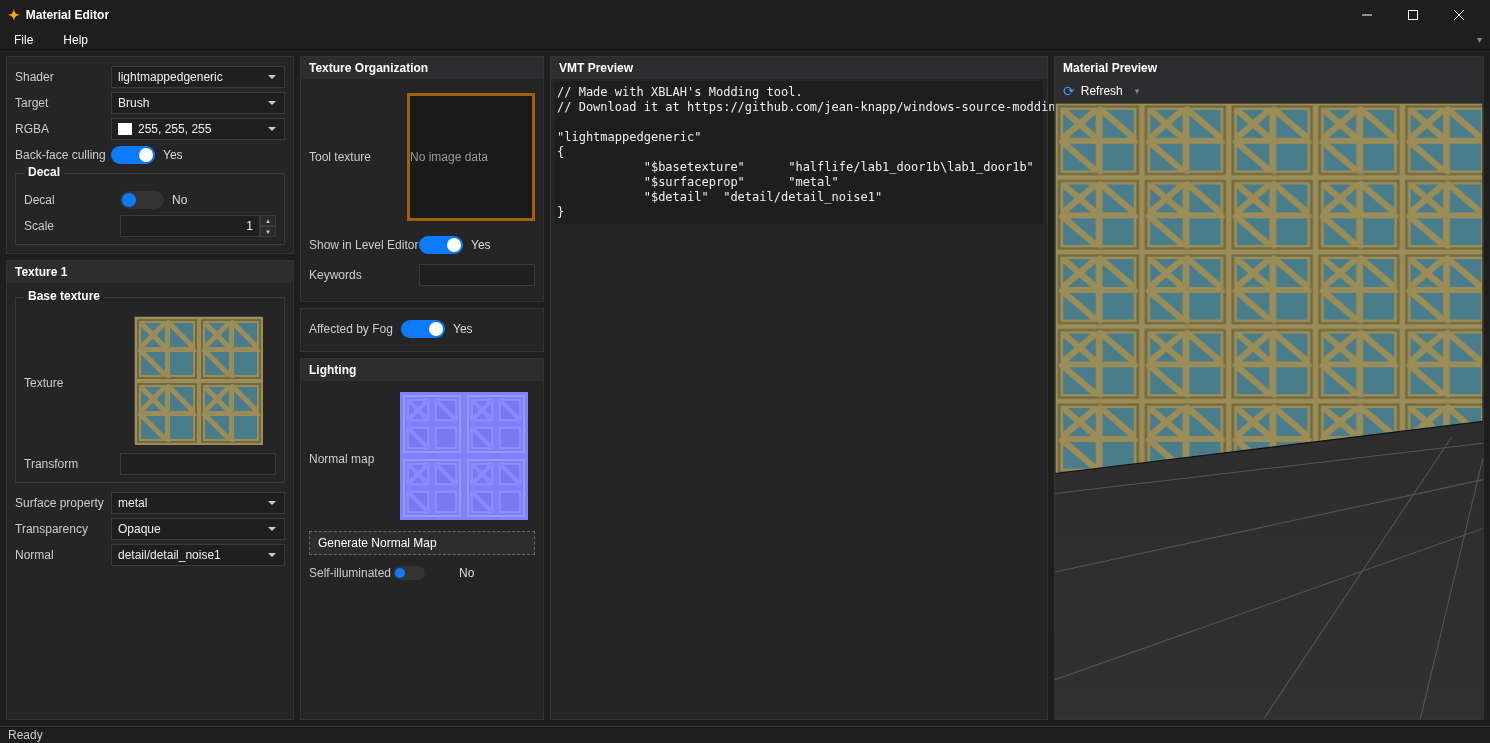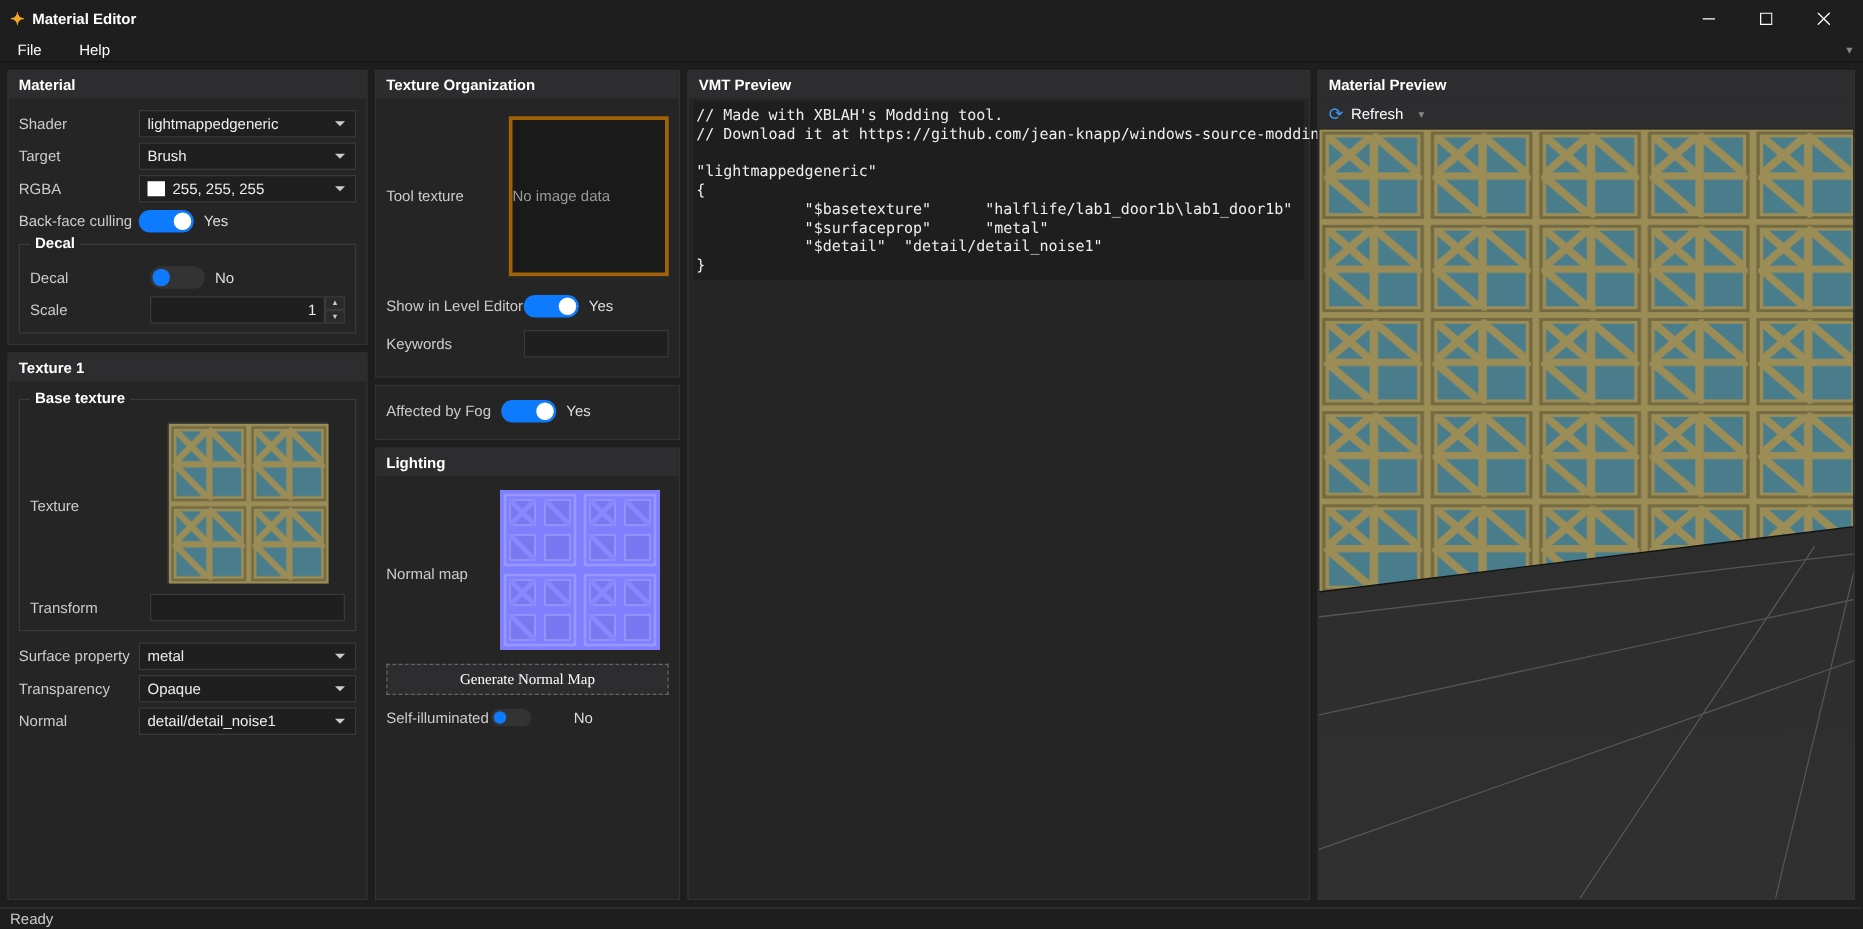--- a/index.html
+++ b/index.html
@@ -119,7 +119,6 @@
   <div class="col col1">
 
     <div class="panel">
-      <div class="panel-hdr">Material</div>
       <div class="panel-body">
         <div class="row">
           <div class="lbl">Shader</div>

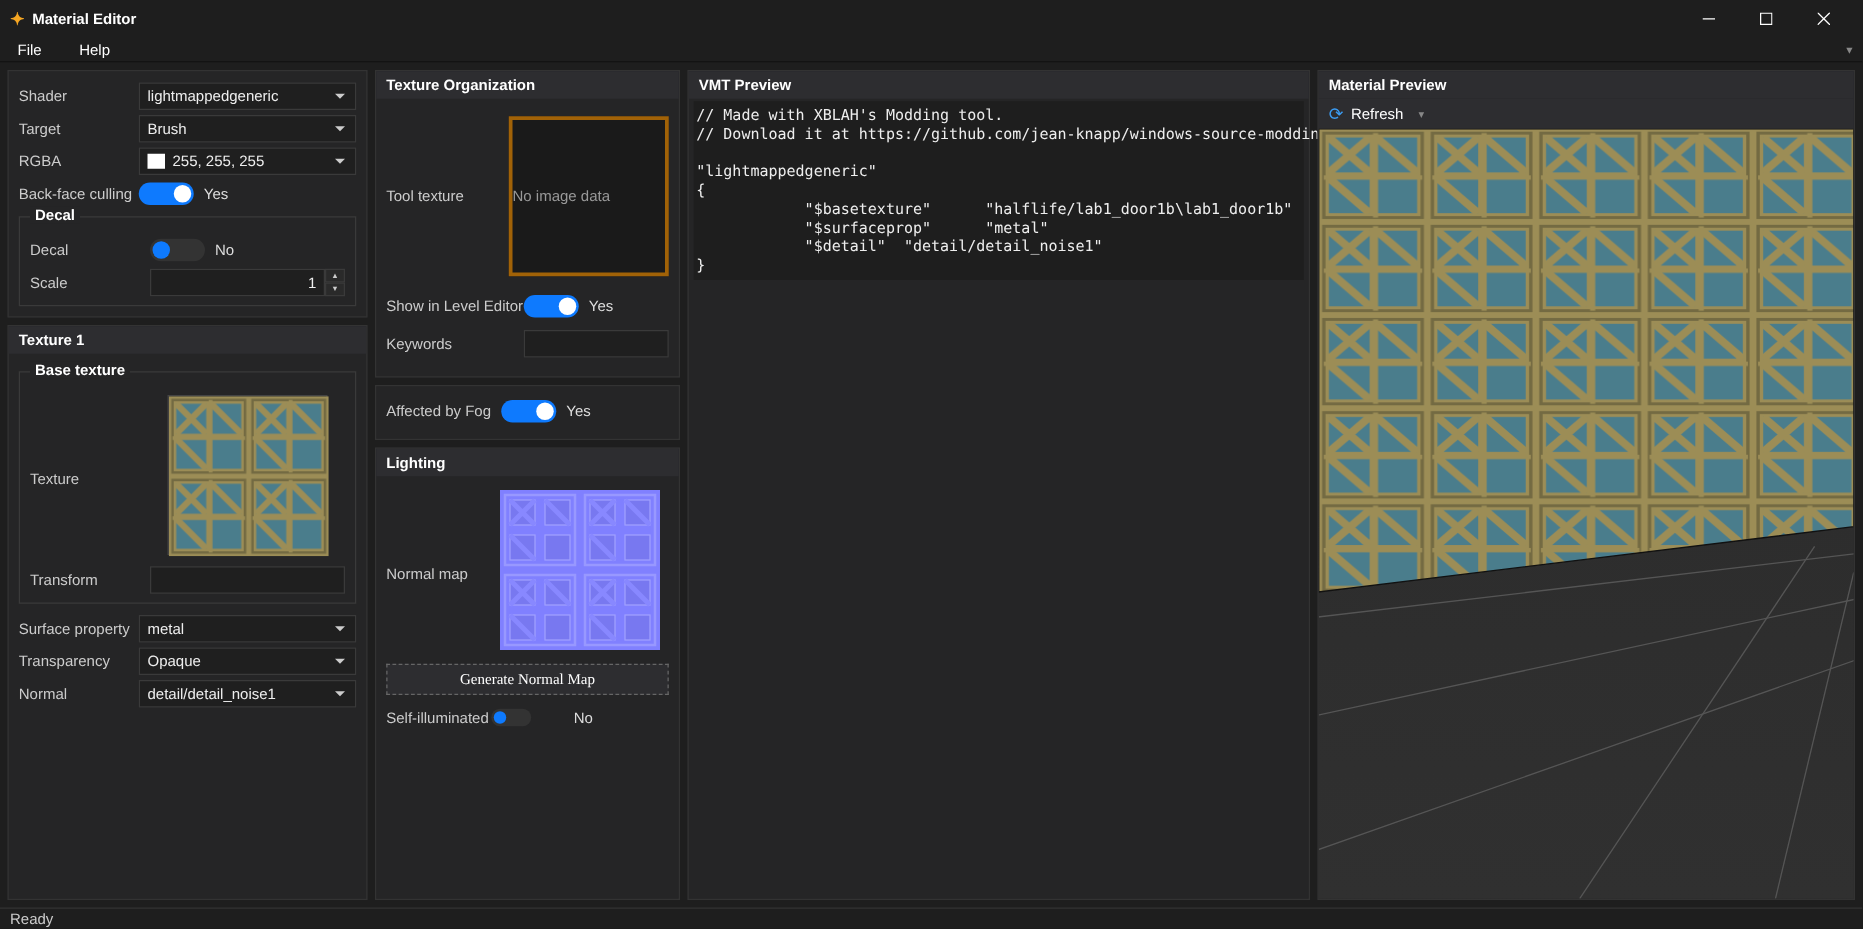--- a/index.html
+++ b/index.html
@@ -43,7 +43,7 @@
 .spinner .btns div { flex: 1; background: #2a2a2a; border: 1px solid #3a3a3a; display: flex; align-items: center; justify-content: center; font-size: 6px; color: #ccc; }
 .tex-preview { width: 128px; height: 128px; margin: 0 auto 6px; }
 .noimg { width: 128px; height: 128px; background: #1a1a1a; border: 3px solid #a16207; display: flex; align-items: center; justify-content: flex-start; color: #999; text-align: center; }
-.btn { background: #2d2d30; border: 1px dashed #666; color: #fff; padding: 4px 8px; text-align: center; font-family: Liberation Serif, serif; }
+.btn { background: #2d2d30; border: 1px dashed #666; color: #fff; padding: 4px 8px; text-align: left; }
 .vmt { background: #1e1e1e; color: #eee; font-family: Consolas, monospace; font-size: 12px; white-space: pre; padding: 4px 2px; line-height: 1.25; }
 .preview-toolbar { display: flex; align-items: center; gap: 6px; padding: 4px 8px; background: #2d2d30; }
 .refresh-icn { color: #3b9cf3; font-size: 14px; }

